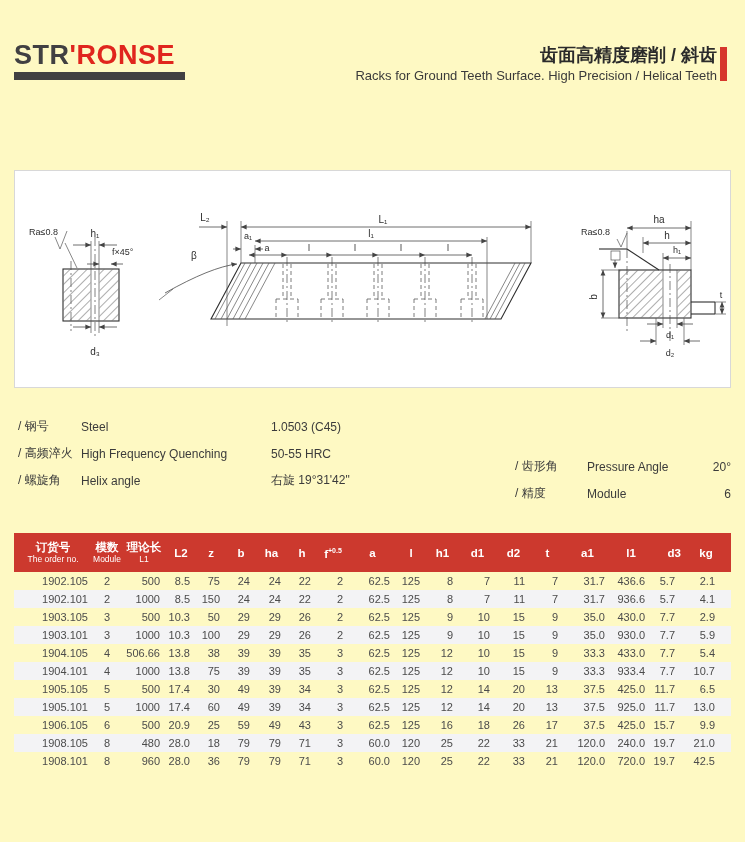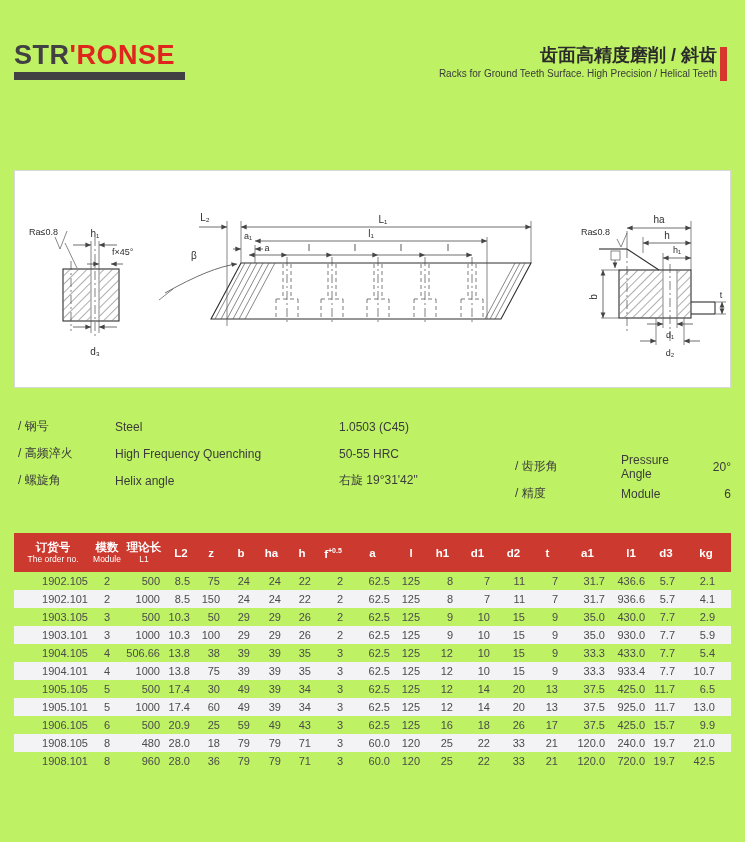--- a/index.html
+++ b/index.html
@@ -13,7 +13,7 @@
   *{margin:0;padding:0;box-sizing:border-box;}
   html,body{background:#ffffff;}
   body{font-family:"Liberation Sans","DejaVu Sans",sans-serif;color:var(--ink);}
-  #page{position:relative;width:745px;height:842px;background:#bef264;overflow:hidden;}
+  #page{position:relative;width:745px;height:842px;background:#fef9c3;overflow:hidden;}
 
   
   .logo{position:absolute;left:14px;top:42px;width:200px;}

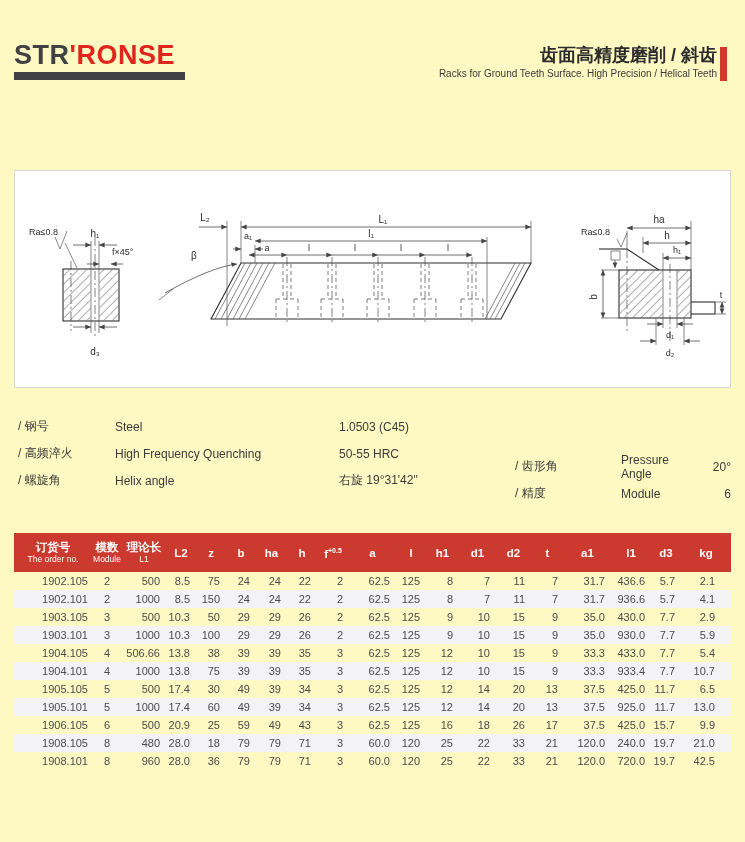--- a/index.html
+++ b/index.html
@@ -23,7 +23,7 @@
   .logo-bar{width:171px;height:8px;background:var(--logo-dark);margin-top:3px;}
   .titles{position:absolute;right:28px;top:45px;text-align:right;margin-left:41px;}
   .title-zh{font-size:18px;font-weight:700;color:#2b2b2b;line-height:20px;}
-  .title-en{font-size:10px;color:#3a3a3a;margin-top:3px;}
+  .title-en{font-size:13px;color:#3a3a3a;margin-top:3px;}
   .title-redbar{position:absolute;left:720px;top:47px;width:7px;height:34px;background:var(--red-accent);}
 
   

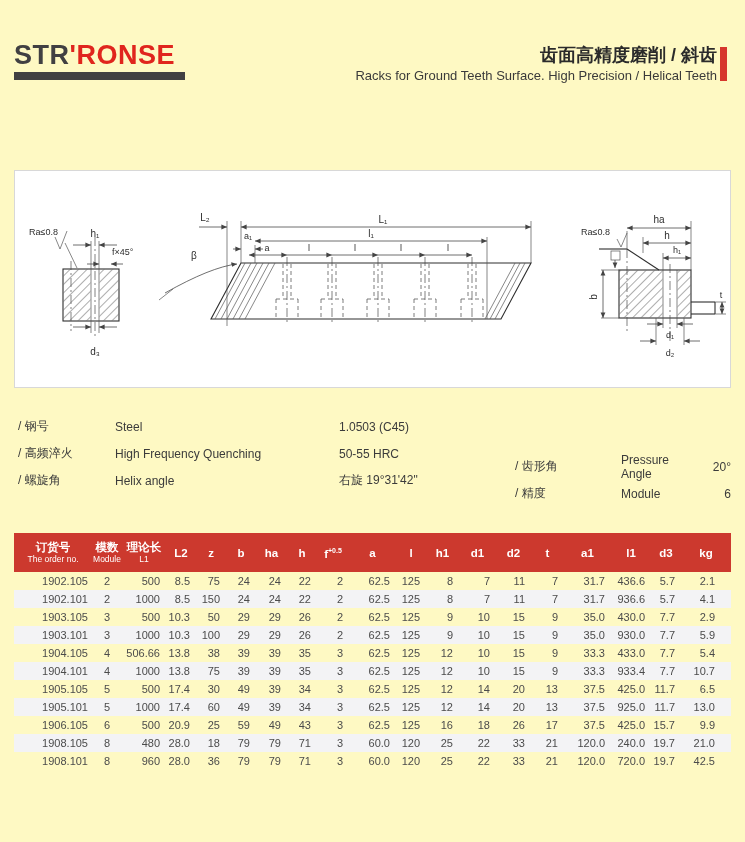--- a/index.html
+++ b/index.html
@@ -41,7 +41,7 @@
   .specs{position:absolute;left:14px;top:413px;width:717px;}
   .spec-col-left{position:absolute;left:0;top:0;width:490px;}
   .spec-col-right{position:absolute;left:498px;top:0;width:219px;margin-top:40px;}
-  .spec-row{display:flex;align-items:center;height:27px;font-size:12px;color:#3b3b3b;gap:34px;}
+  .spec-row{display:flex;align-items:center;height:27px;font-size:12px;color:#3b3b3b;}
   .spec-zh{width:67px;padding-left:4px;flex:none;}
   .spec-en{width:190px;flex:none;}
   .spec-val{flex:none;}

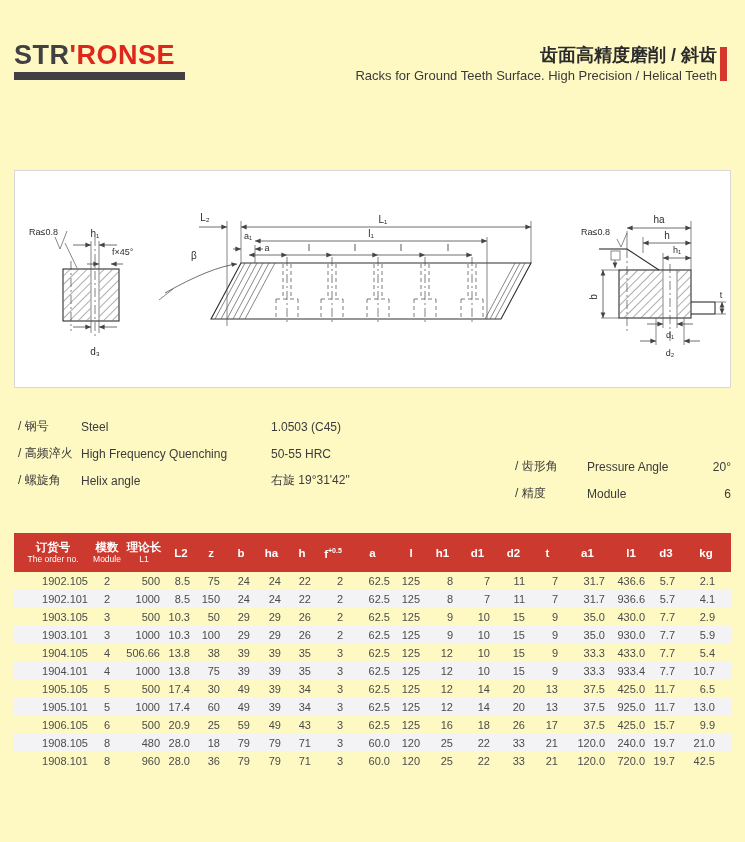--- a/index.html
+++ b/index.html
@@ -338,7 +338,7 @@
           <th style="width: 40px;">
             <div class="l1">l1</div>
           </th>
-          <th style="width: 30px;">
+          <th style="width: 30px; text-align: right;">
             <div class="l1">d3</div>
           </th>
           <th style="width: 50px;">

